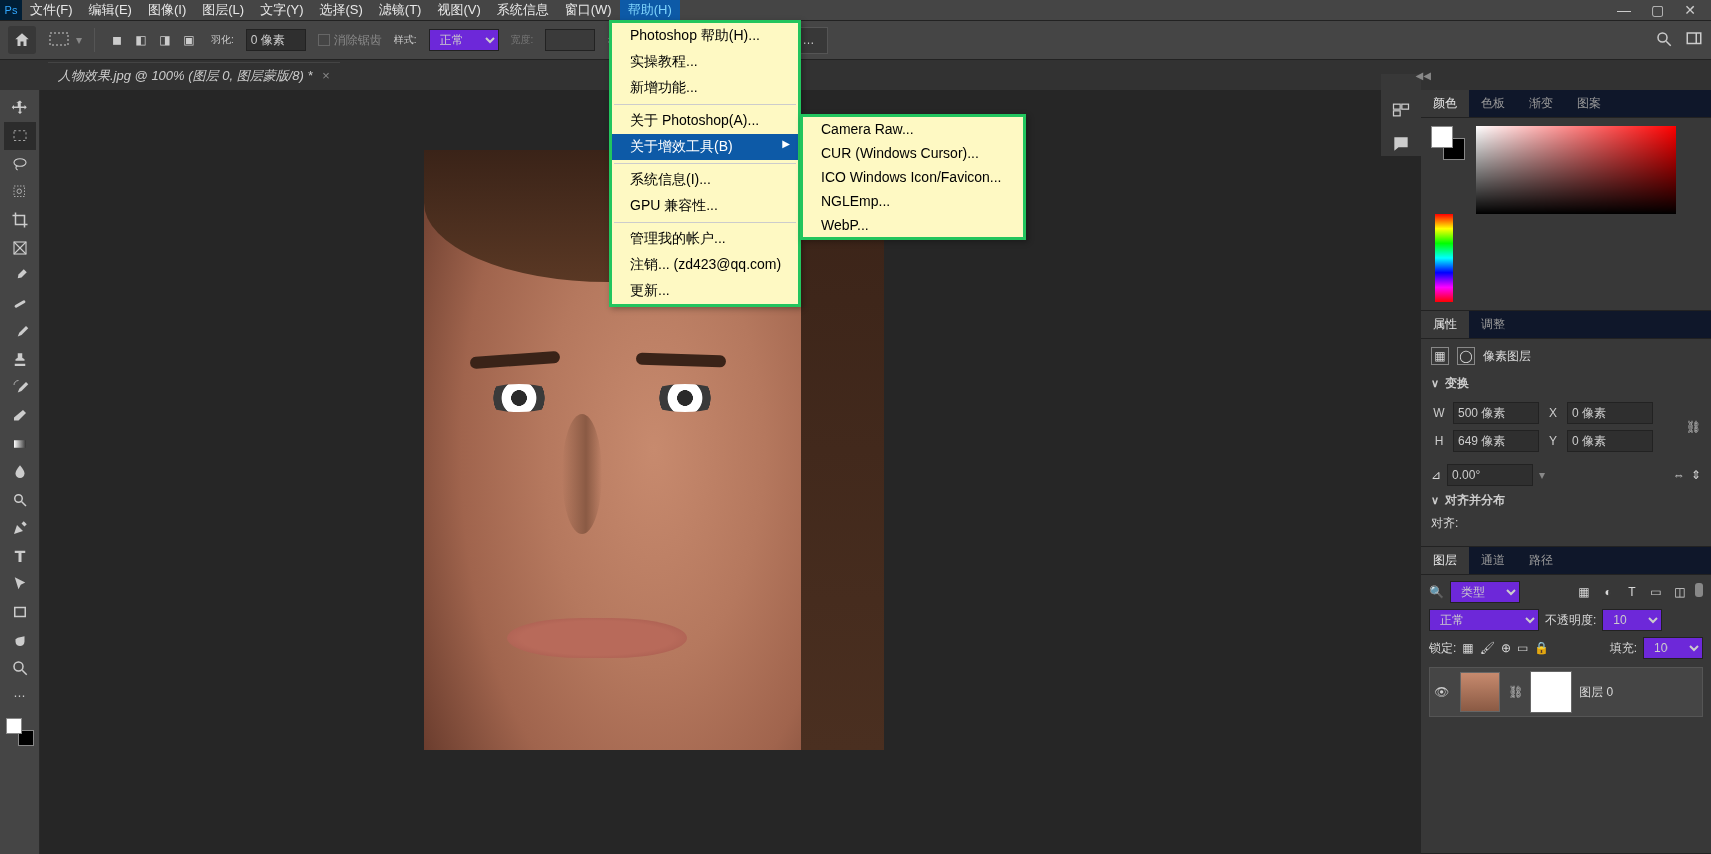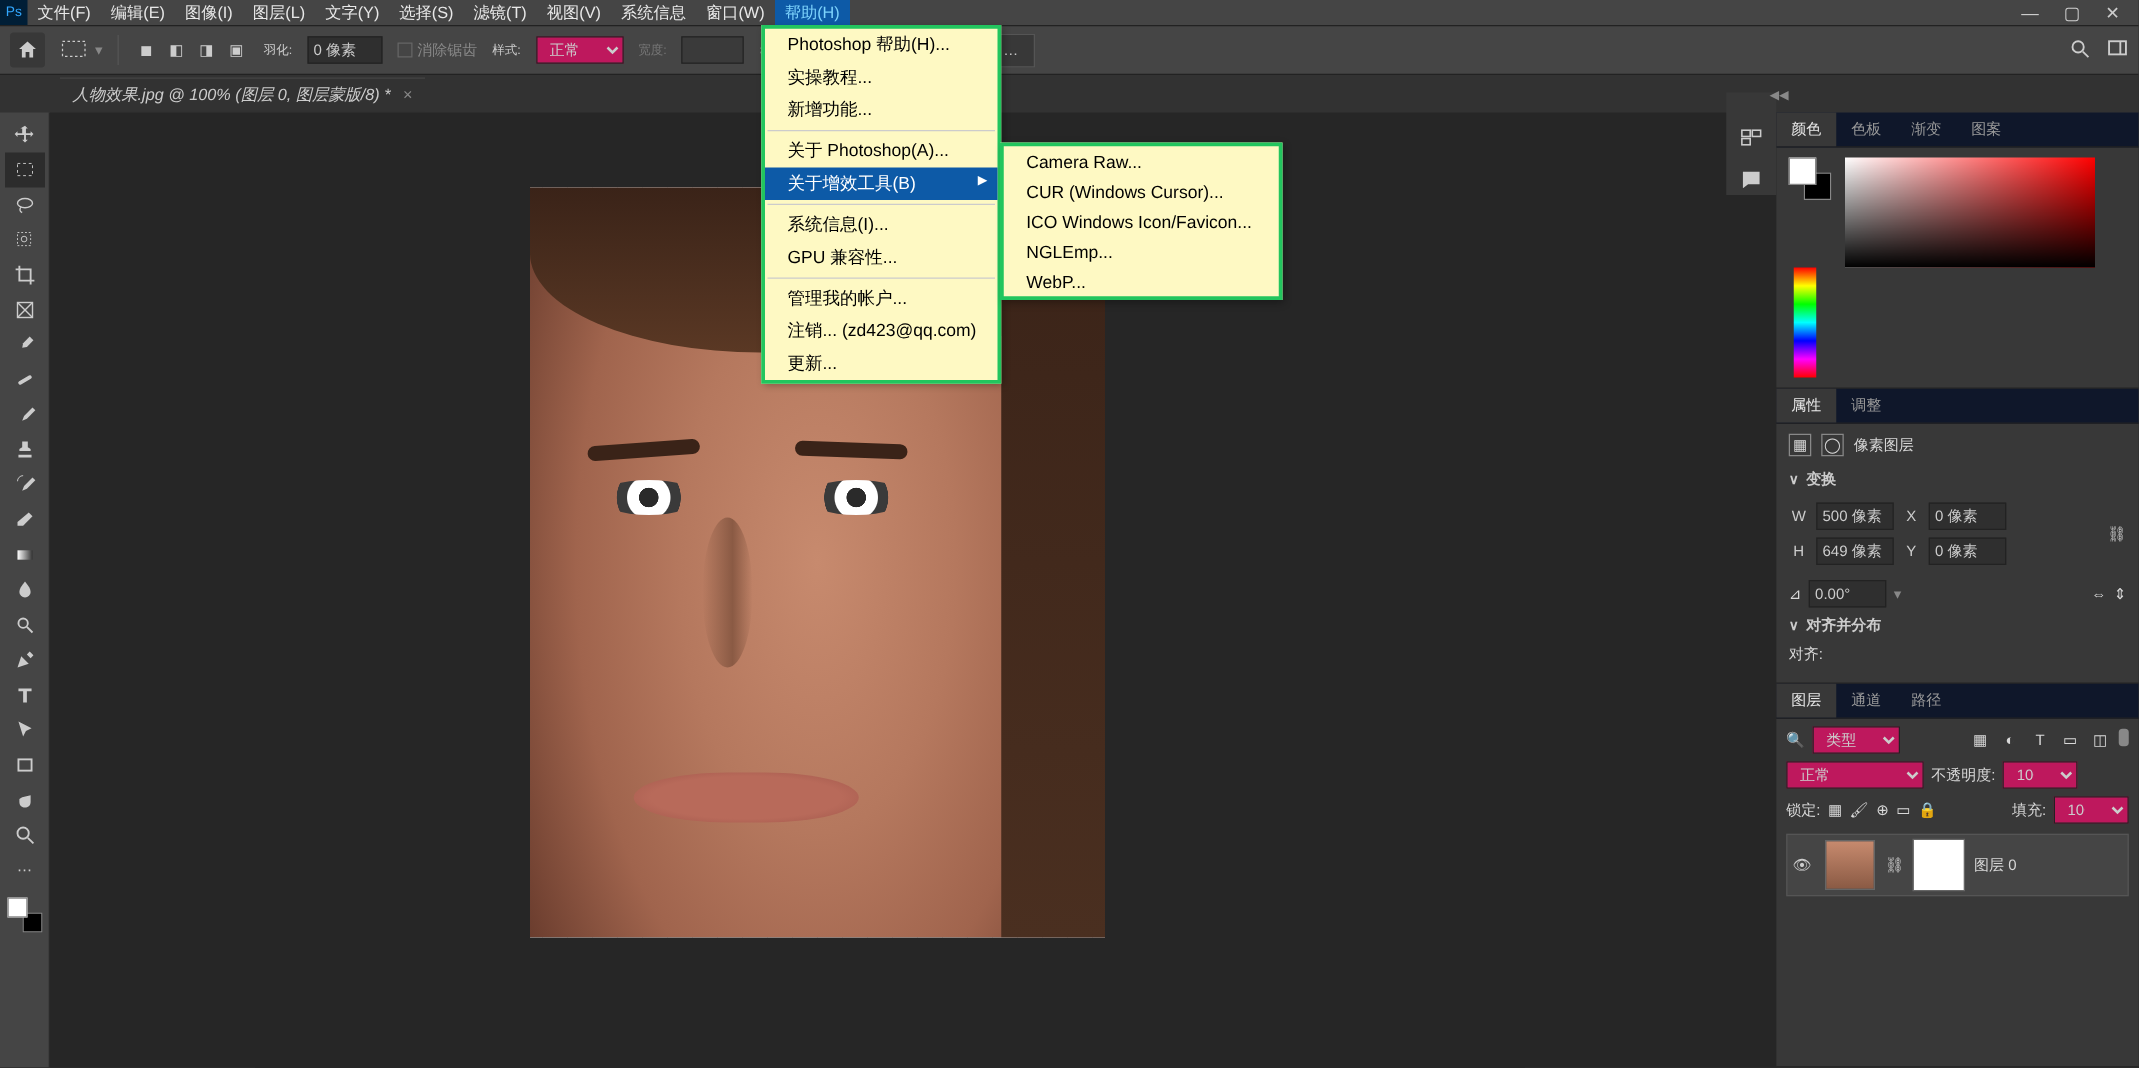--- a/index.html
+++ b/index.html
@@ -21,7 +21,7 @@
 .mini-icon { width:20px; height:20px; display:flex; align-items:center; justify-content:center; color:#ccc; }
 .opt-label { color:#ccc; font-size:10px; }
 .opt-input { background:#2f2f2f; border:1px solid #222; color:#ccc; width:60px; height:22px; padding:2px 4px; font-size:12px; }
-.opt-select { background:#be185d; border:1px solid #222; color:#ccc; height:22px; padding:2px 18px 2px 6px; font-size:12px; }
+.opt-select { background:#6d28d9; border:1px solid #222; color:#ccc; height:22px; padding:2px 18px 2px 6px; font-size:12px; }
 .mask-btn { background:#383838; border:1px solid #555; color:#ccc; padding:4px 12px; font-size:12px; }
 .right-icons { margin-left:auto; display:flex; gap:12px; }
 

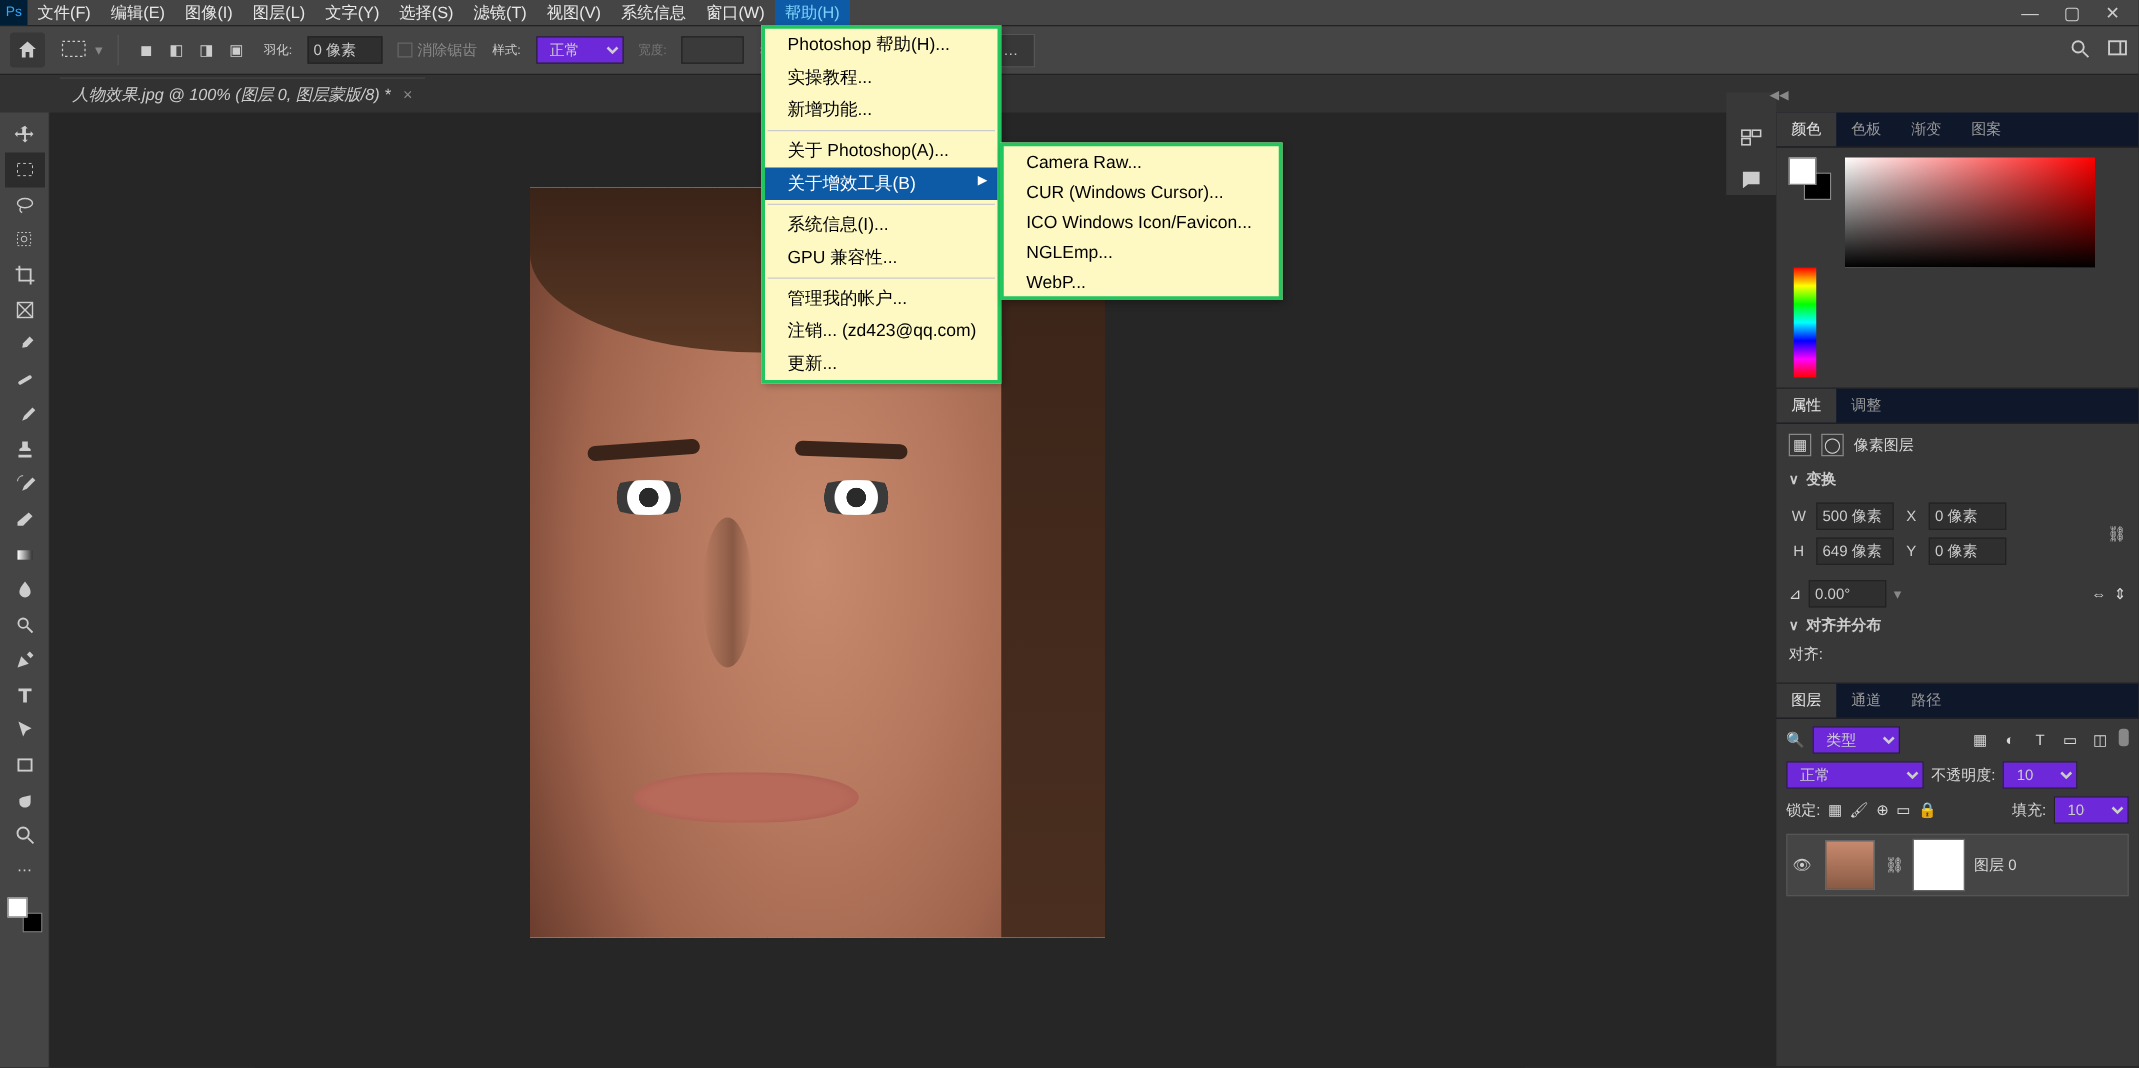--- a/index.html
+++ b/index.html
@@ -95,7 +95,7 @@
 
 .prop-row { display:flex; align-items:center; gap:6px; margin:6px 0; font-size:12px; }
 .prop-row .pl { width:16px; text-align:center; color:#ccc; }
-.prop-in { background:#2f2f2f; border:1px solid #222; color:#ccc; width:62px; height:22px; padding:2px 4px; font-size:12px; }
+.prop-in { background:#2f2f2f; border:1px solid #222; color:#ccc; width:86px; height:22px; padding:2px 4px; font-size:12px; }
 .sec-head { display:flex; align-items:center; gap:6px; color:#ccc; font-weight:bold; margin:4px 0; cursor:pointer; }
 .sec-head::before { content:"∨"; font-size:11px; }
 .pixel-layer-row { display:flex; align-items:center; gap:8px; margin-bottom:10px; }

